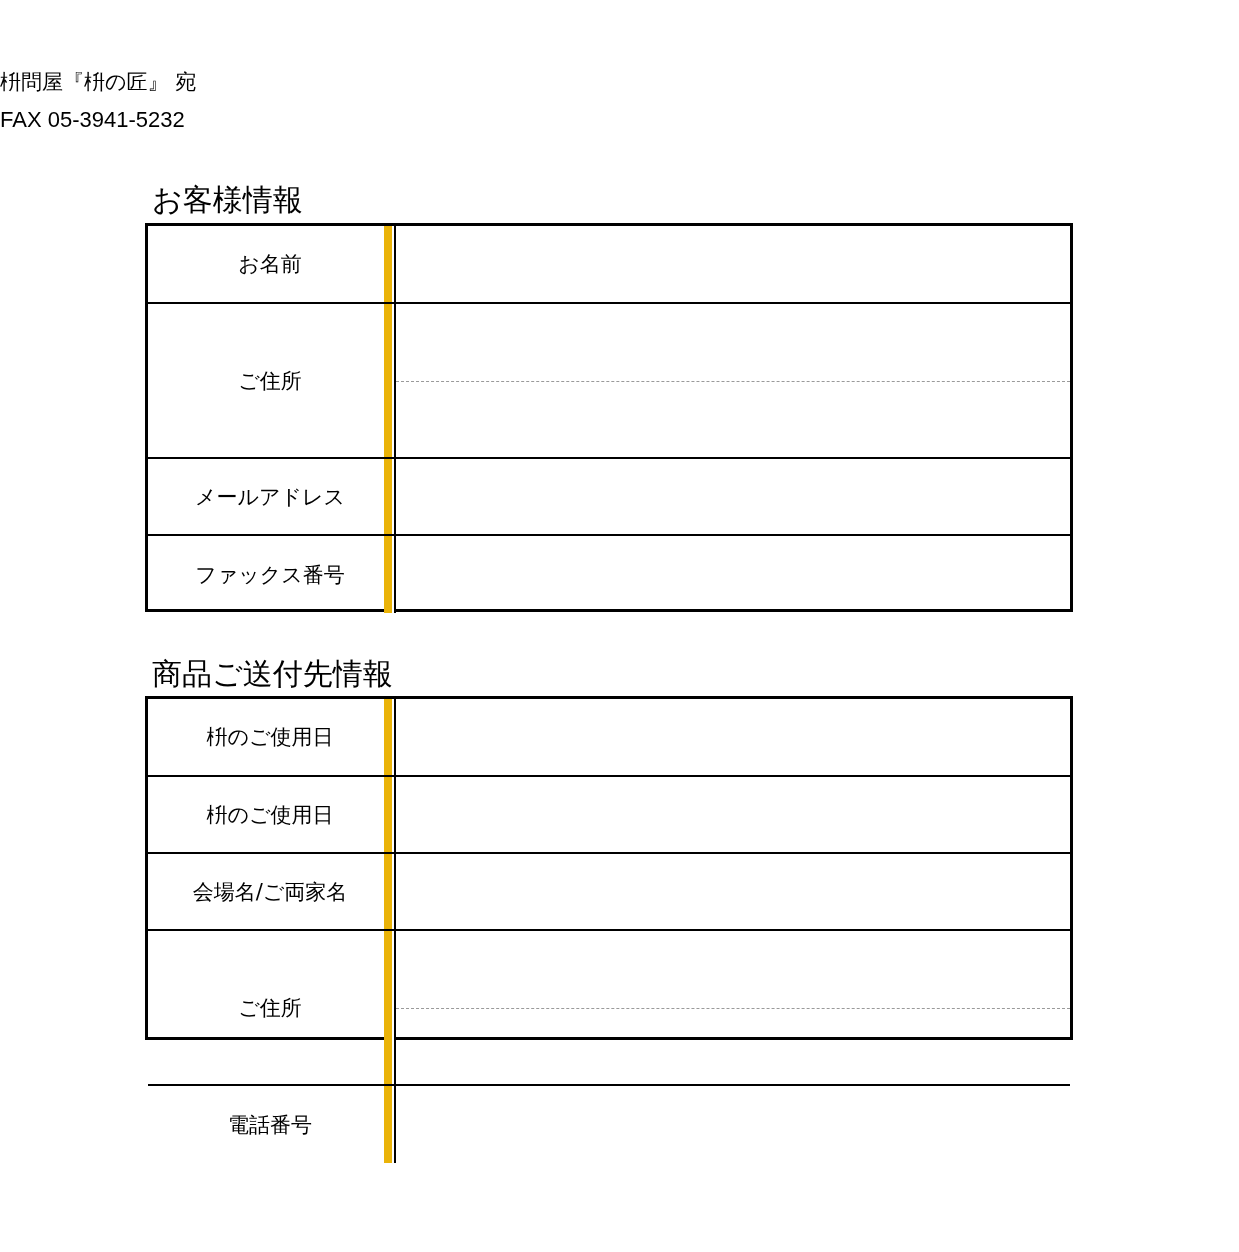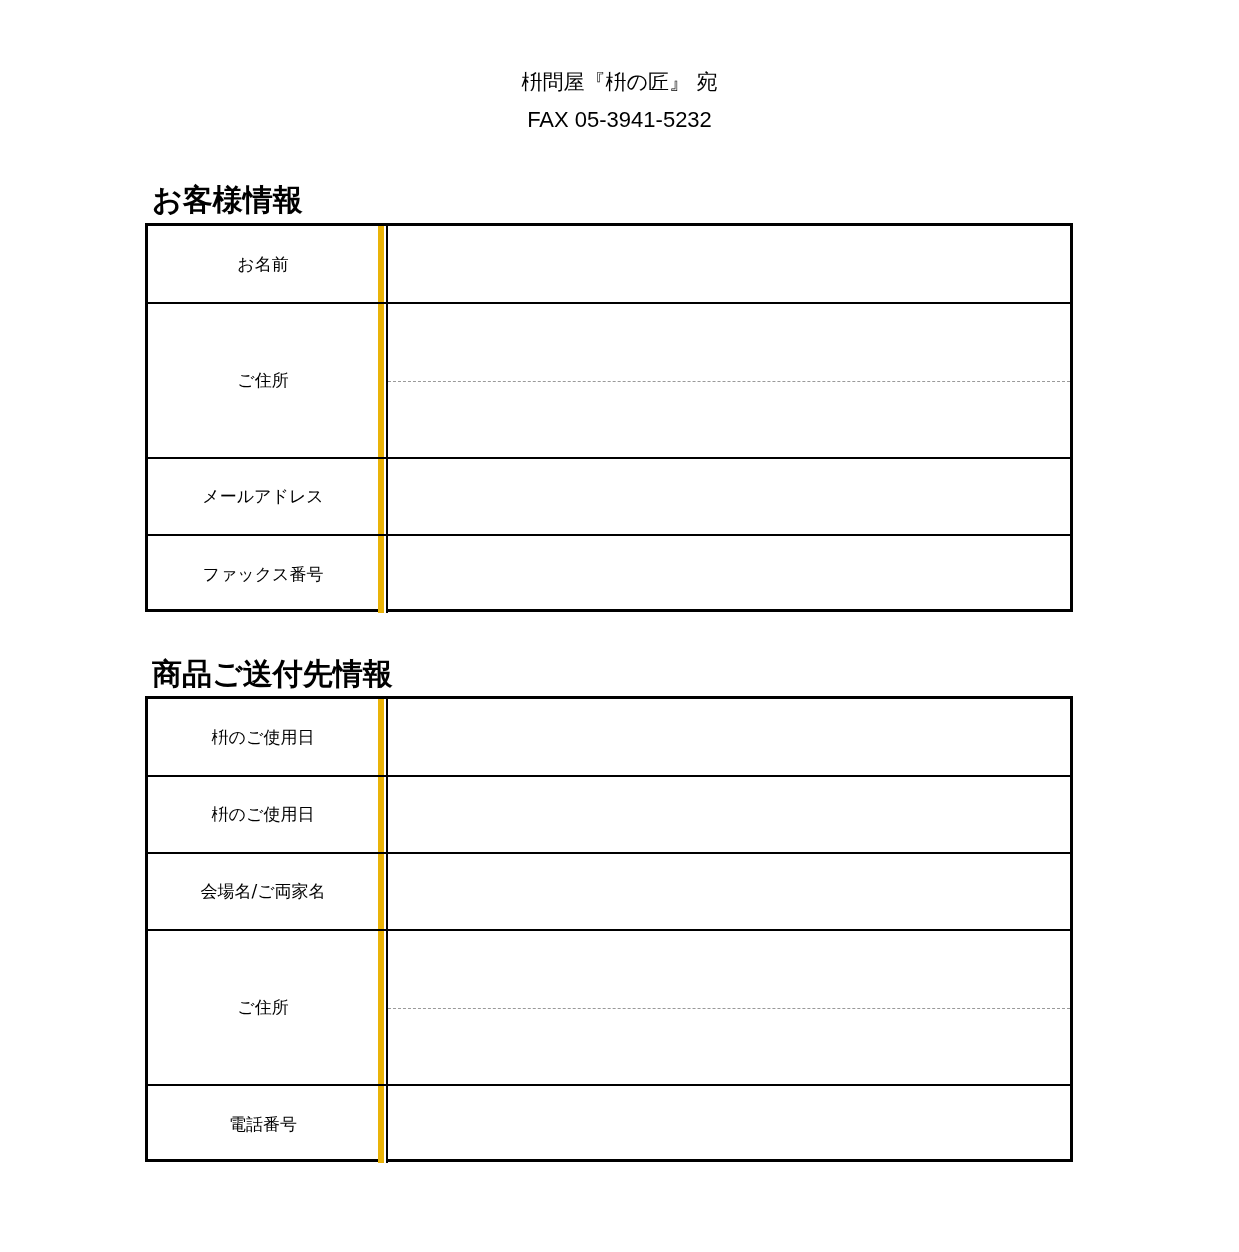--- a/index.html
+++ b/index.html
@@ -8,7 +8,7 @@
     font-family: "DejaVu Sans", "Liberation Sans", sans-serif; color: #000;
   }
   .header-line {
-    position: absolute; left: 0; width: 1239px; text-align: center;
+    position: absolute; left: 0; width: 1239px; 
     font-size: 21px; line-height: 26px;
   }
   #addressee { top: 69px; }

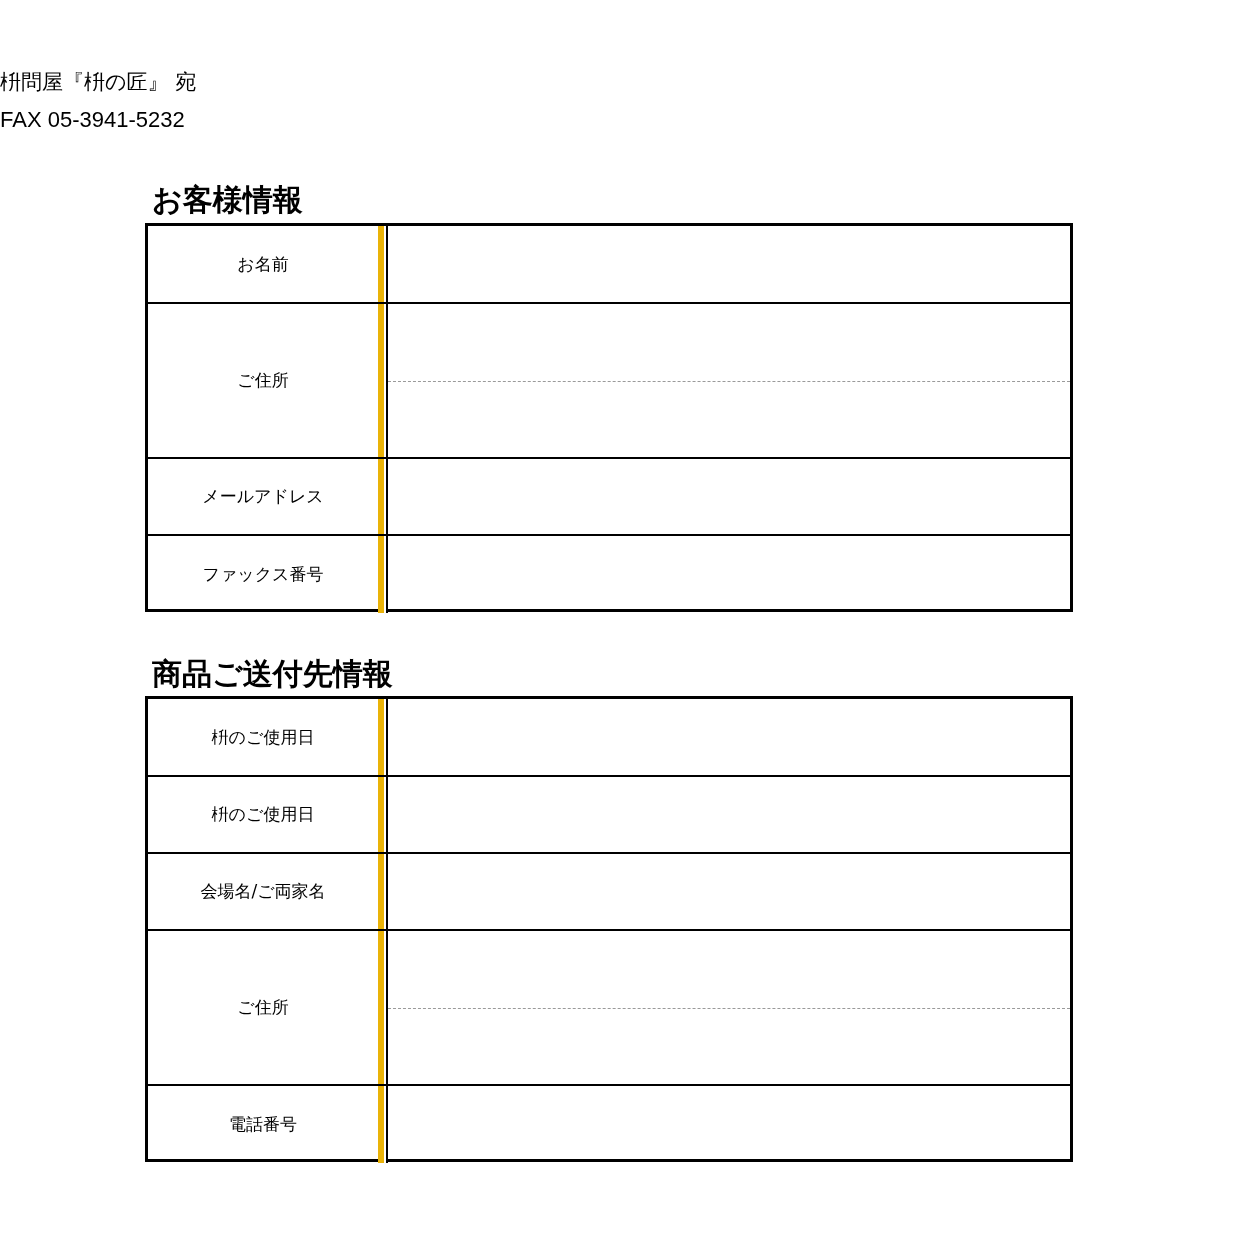--- a/index.html
+++ b/index.html
@@ -14,7 +14,7 @@
   #addressee { top: 69px; }
   #fax { top: 107px; font-family: "Liberation Sans", "DejaVu Sans", sans-serif; font-size: 22px; }
   .section-title {
-    position: absolute; left: 152px; font-size: 30px; line-height: 36px; font-weight: bold;
+    position: absolute; left: 152px; font-size: 30px; line-height: 36px; font-weight: normal;
     margin: 0;
   }
   #title1 { top: 182px; }

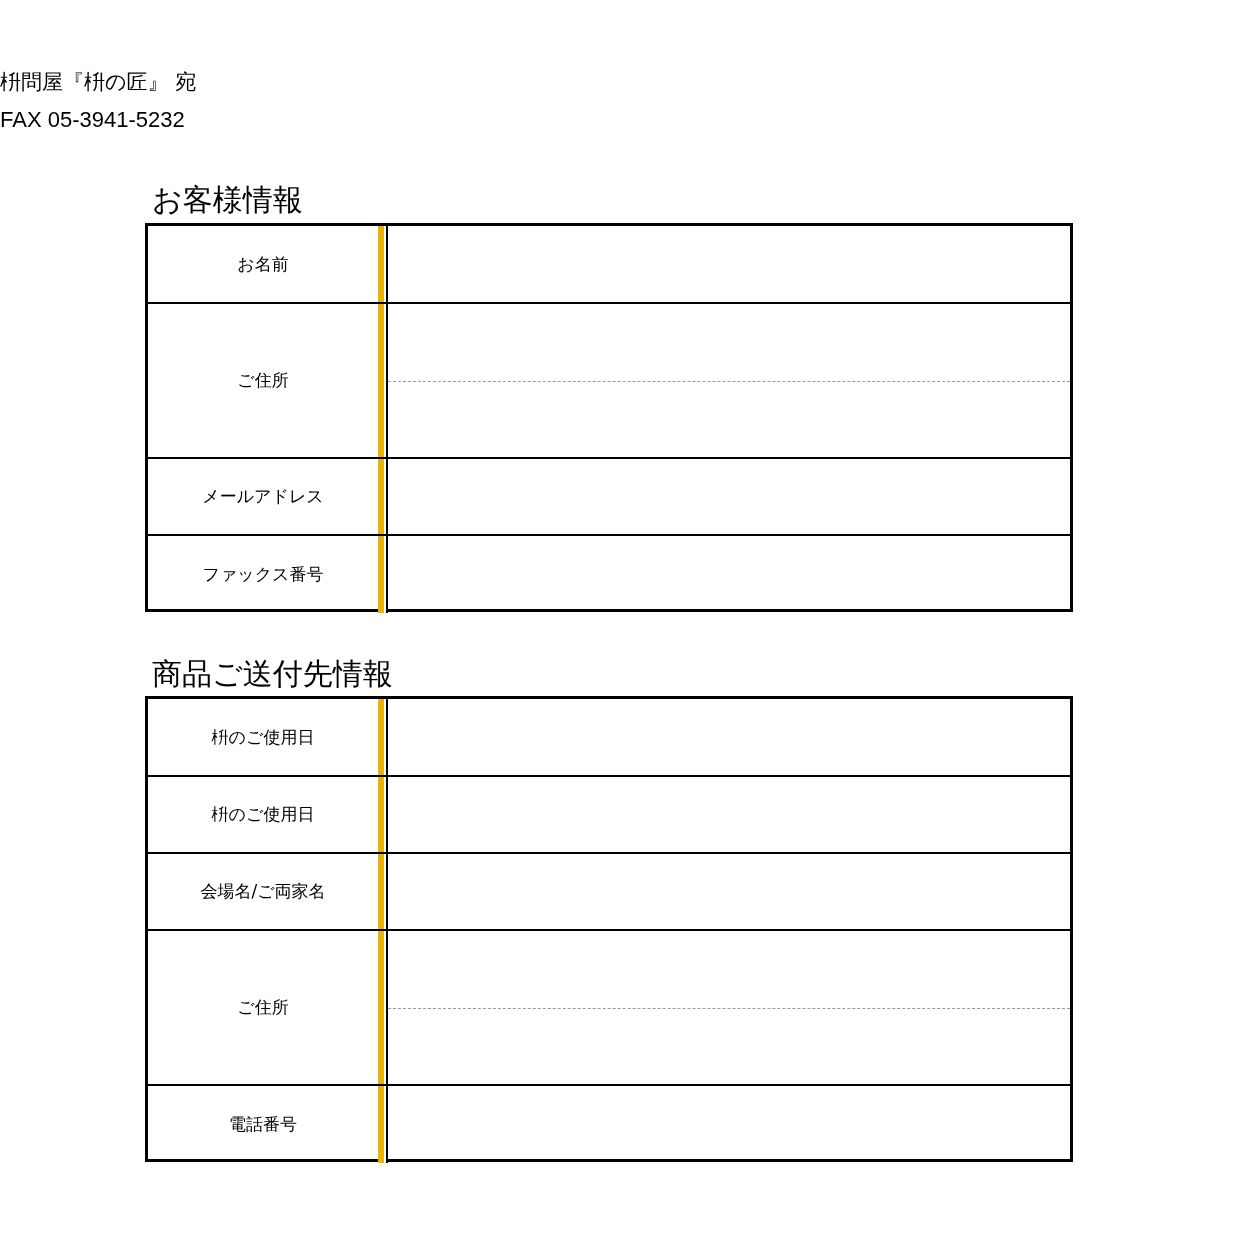--- a/index.html
+++ b/index.html
@@ -32,8 +32,9 @@
   .row:last-child { border-bottom: none; }
   .label-cell {
     width: 236px; flex: 0 0 236px; display: flex; align-items: center; justify-content: center;
-    font-size: 17px; box-sizing: border-box;
-    border-right: 6px solid #eab308;
+    font-size: 21px; box-sizing: border-box;
+    border-right: 8px solid #eab308;
+    margin-left: 8px;
   }
   .sep {
     width: 2px; flex: 0 0 2px; background: #fff; border-right: 2px solid #000;

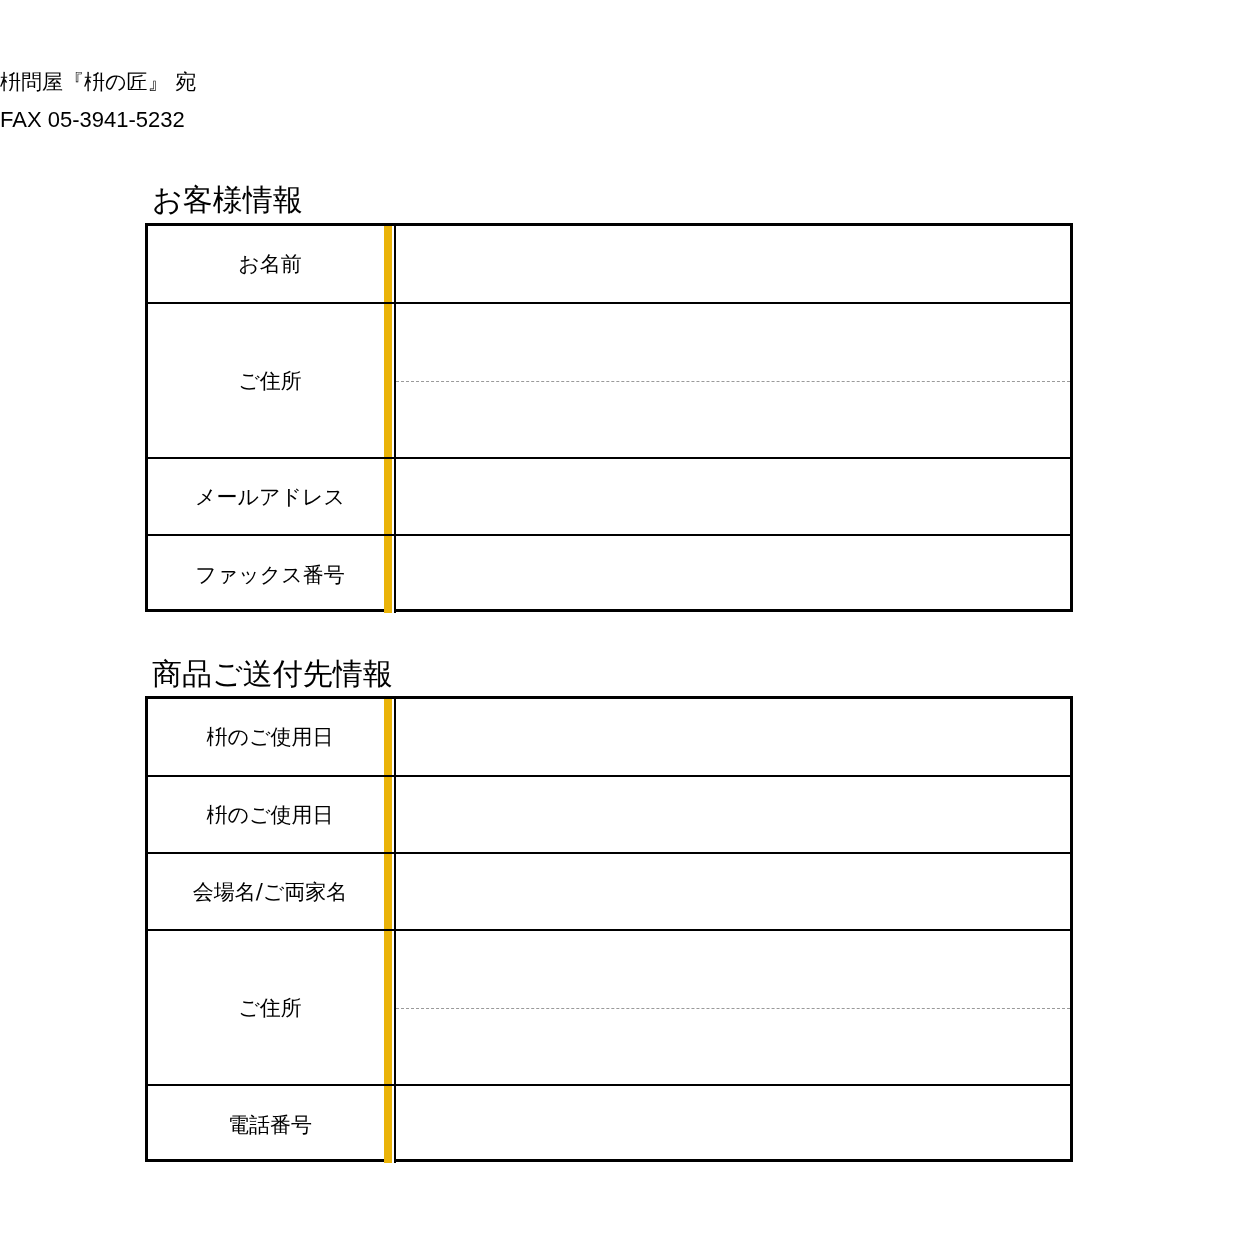--- a/index.html
+++ b/index.html
@@ -24,7 +24,7 @@
     border: 3px solid #000; box-sizing: border-box;
   }
   #table1 { top: 223px; height: 389px; }
-  #table2 { top: 696px; height: 466px; }
+  #table2 { top: 696px; height: 344px; }
   .row {
     position: relative; display: flex; box-sizing: border-box;
     border-bottom: 2px solid #000;

